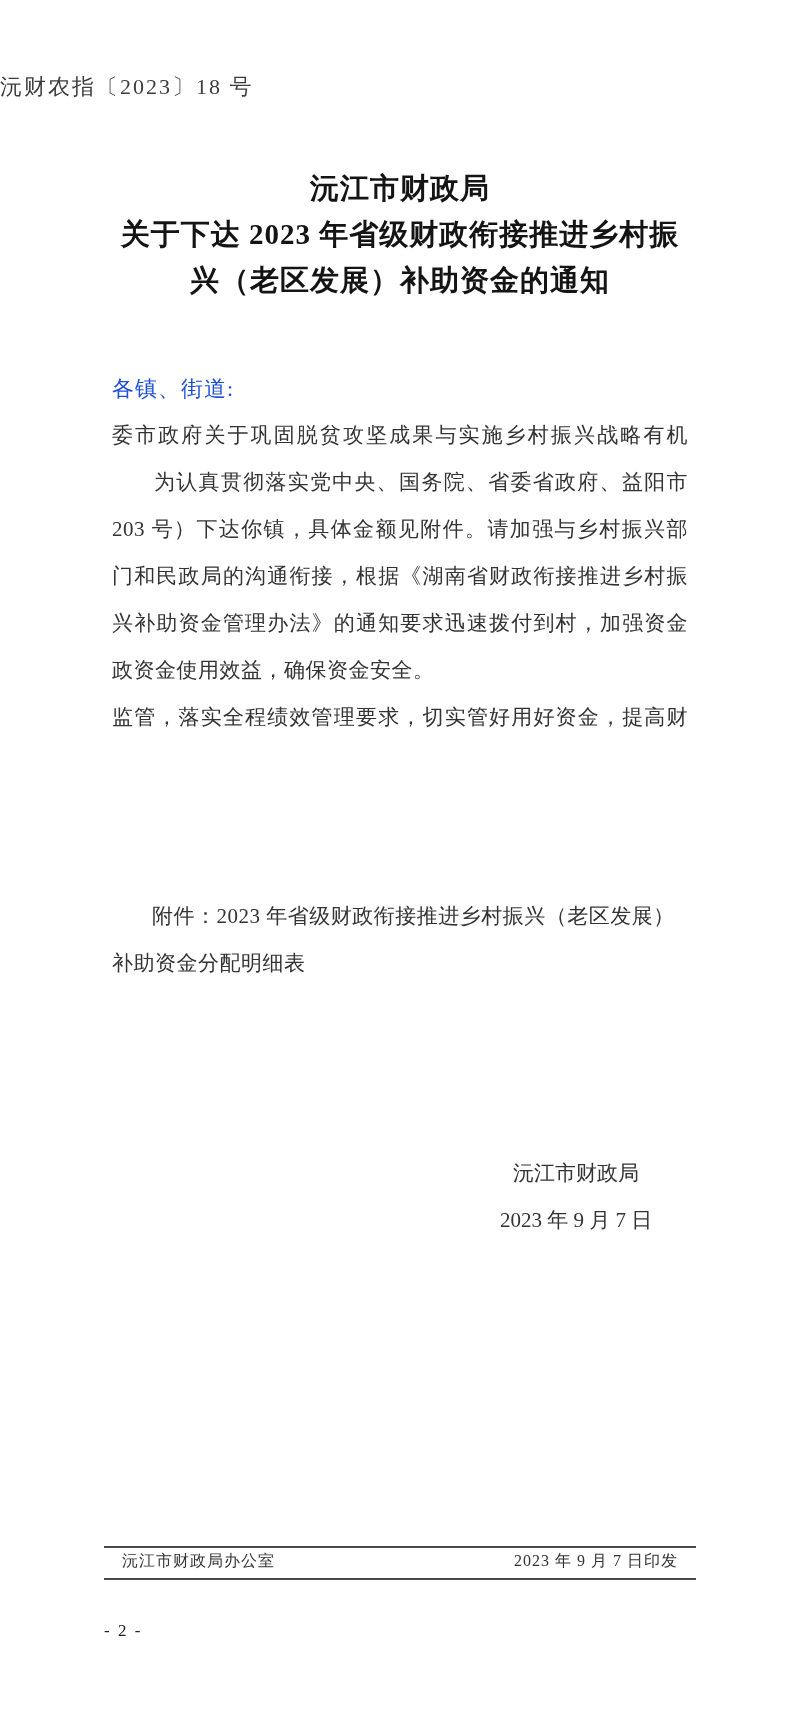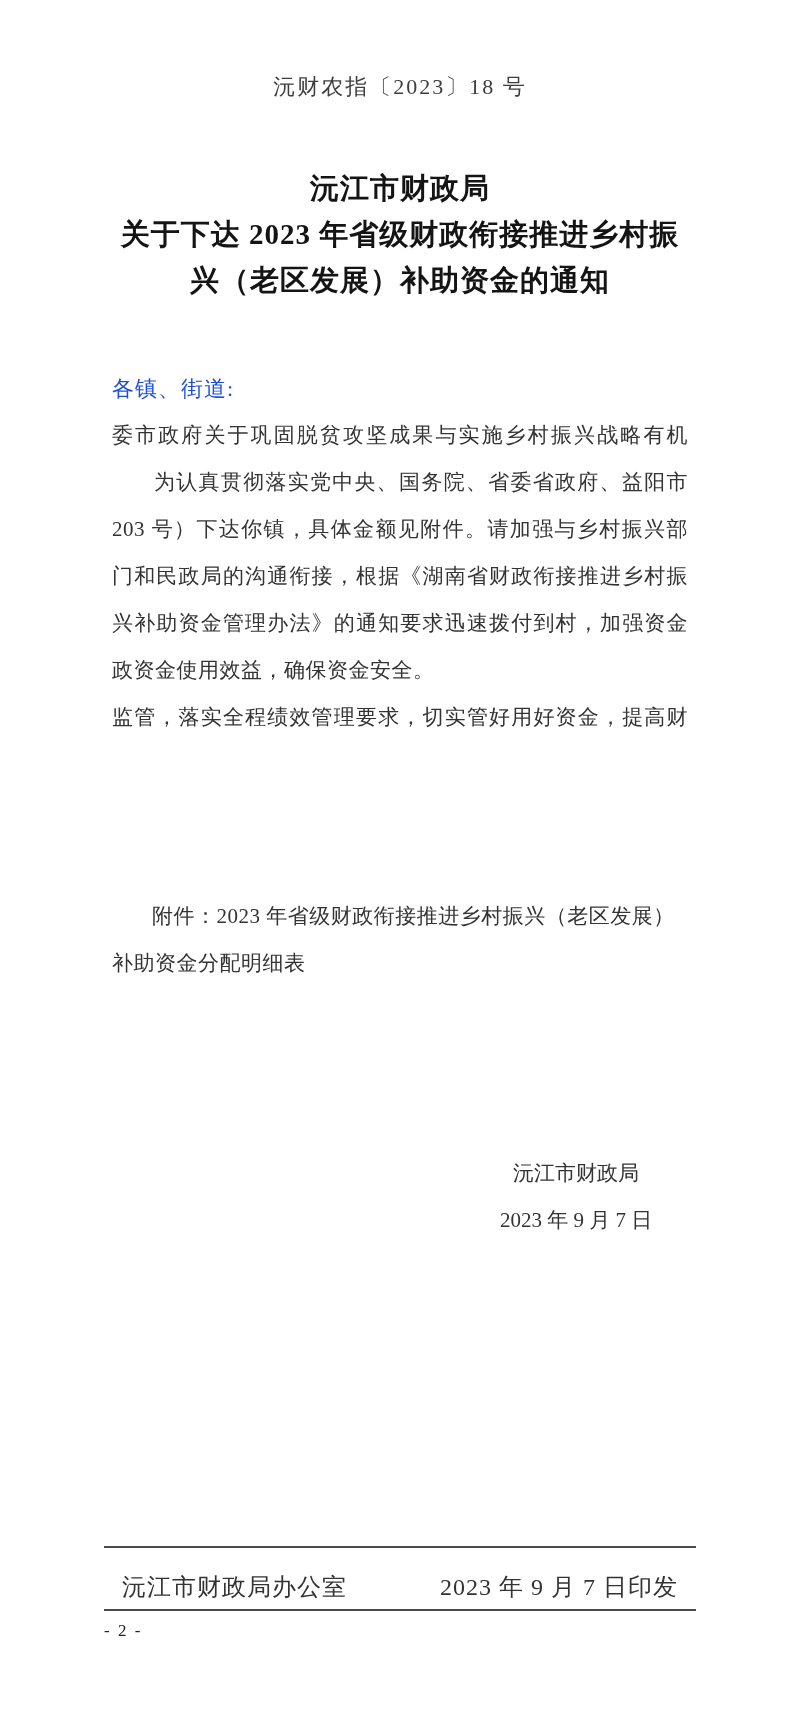--- a/index.html
+++ b/index.html
@@ -13,7 +13,7 @@
   }
   .doc-number {
     position:absolute; top:72px; left:0; width:100%;
-    text-align:center; font-size:22px; letter-spacing:2px; color:#3d3d3d;
+    text-align:left; font-size:22px; letter-spacing:2px; color:#3d3d3d;
   }
   .title-block {
     position:absolute; top:165px; left:60px; width:680px;

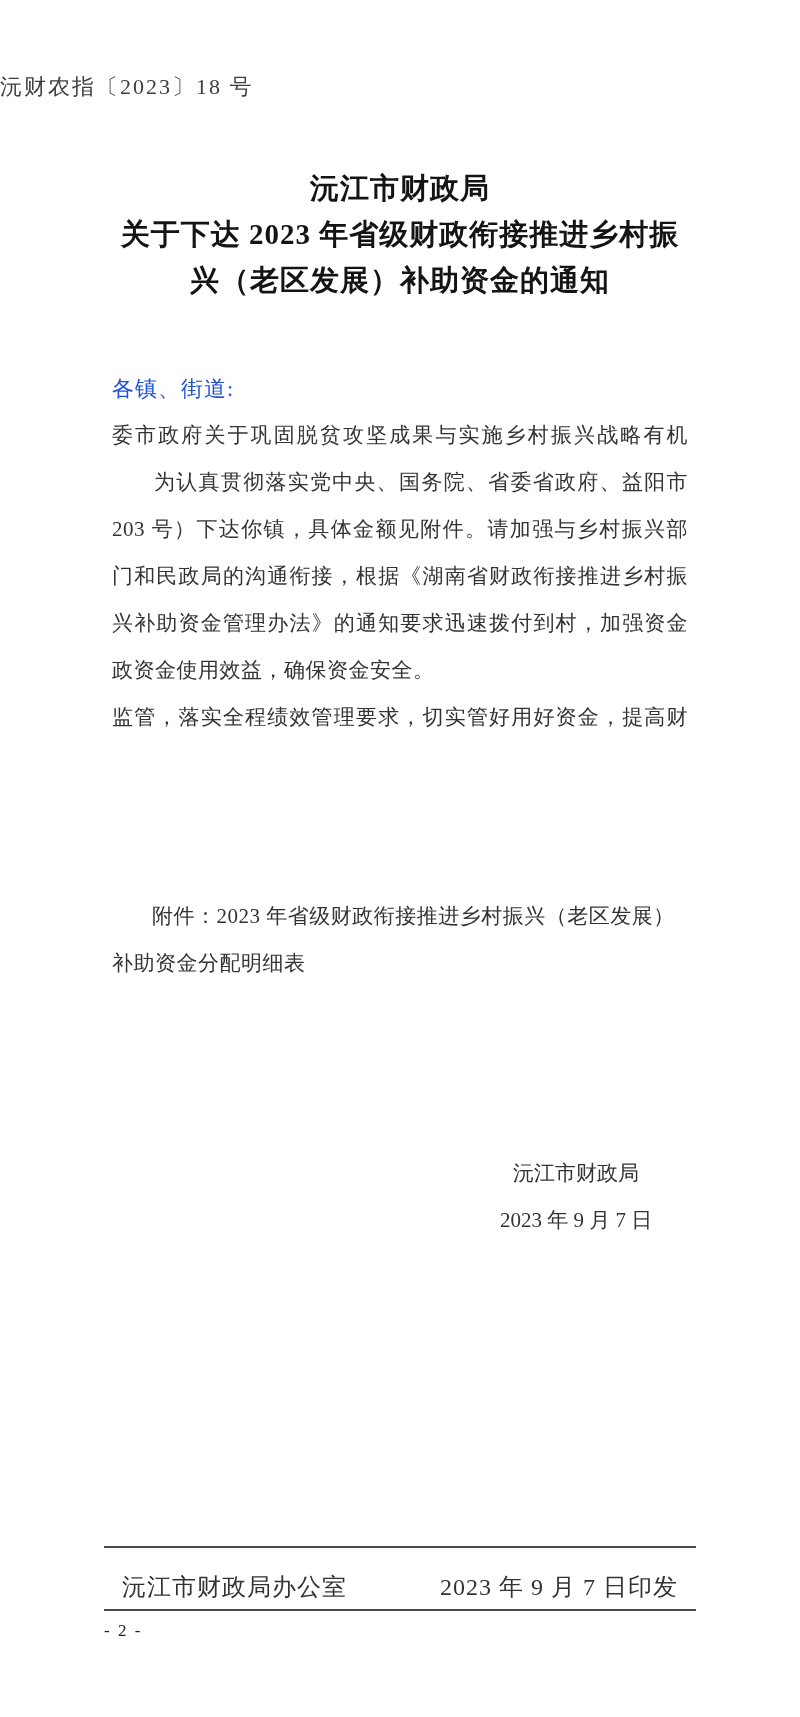--- a/index.html
+++ b/index.html
@@ -44,9 +44,9 @@
     position:absolute; top:1546px; left:104px; width:592px;
     box-sizing:border-box;
     border-top:2px solid #4a4a4a; border-bottom:2px solid #4a4a4a;
-    padding:23px 18px 6px 18px;
+    padding:3px 18px 6px 18px;
     display:flex; justify-content:space-between; align-items:center;
-    font-size:24px; color:#333333; letter-spacing:1px;
+    font-size:16px; color:#333333; letter-spacing:1px;
   }
   .page-number {
     position:absolute; top:1621px; left:104px;

